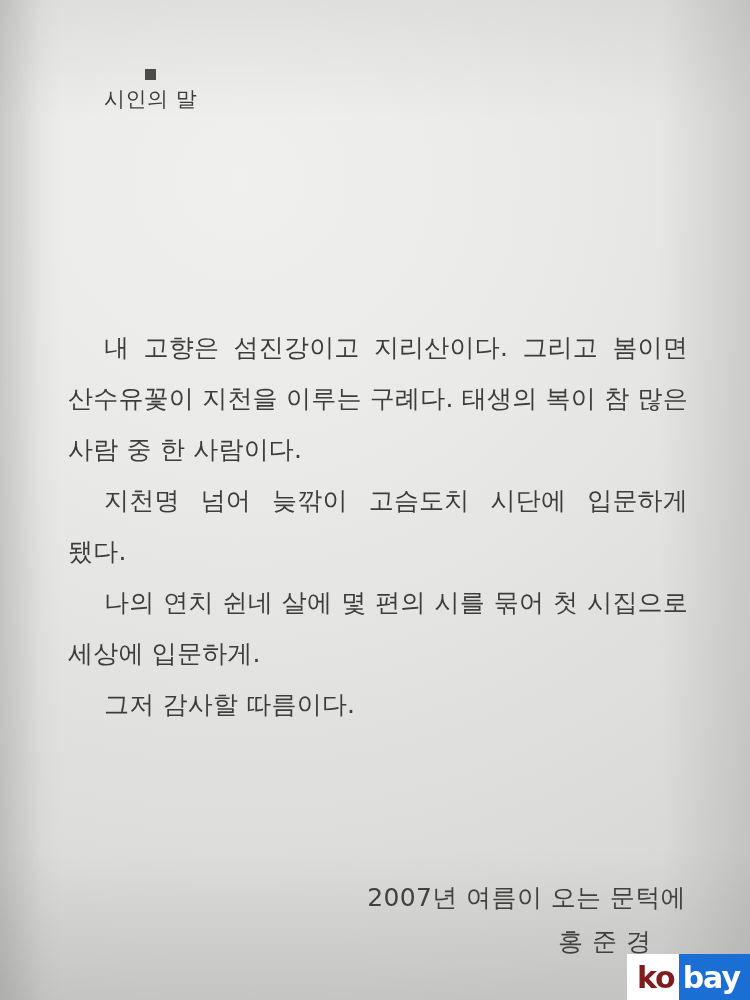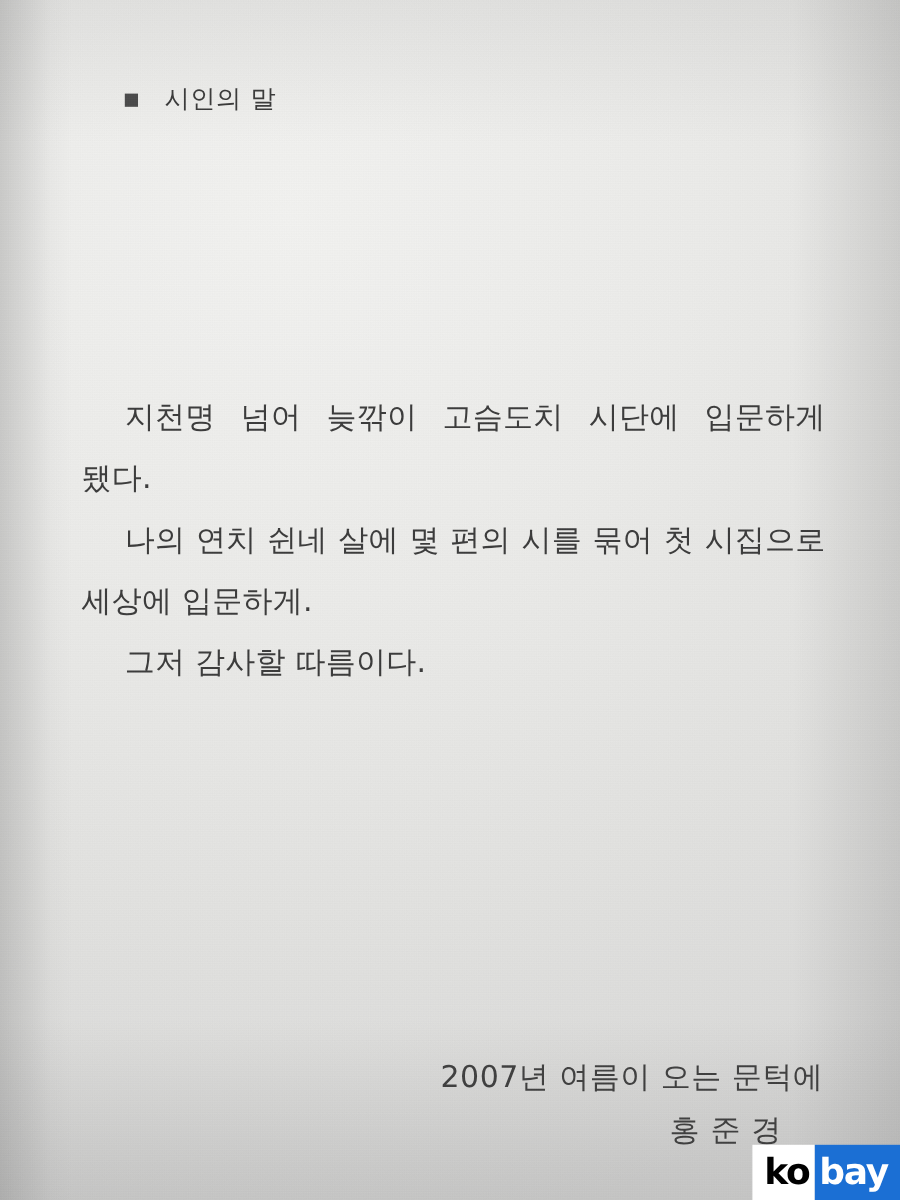--- a/index.html
+++ b/index.html
@@ -61,7 +61,8 @@
     top: 68px;
     display: flex;
     align-items: center;
-    gap: 22px;
+    gap: 6px;
+    flex-direction: column;
   }
   .heading .bullet {
     width: 11px;

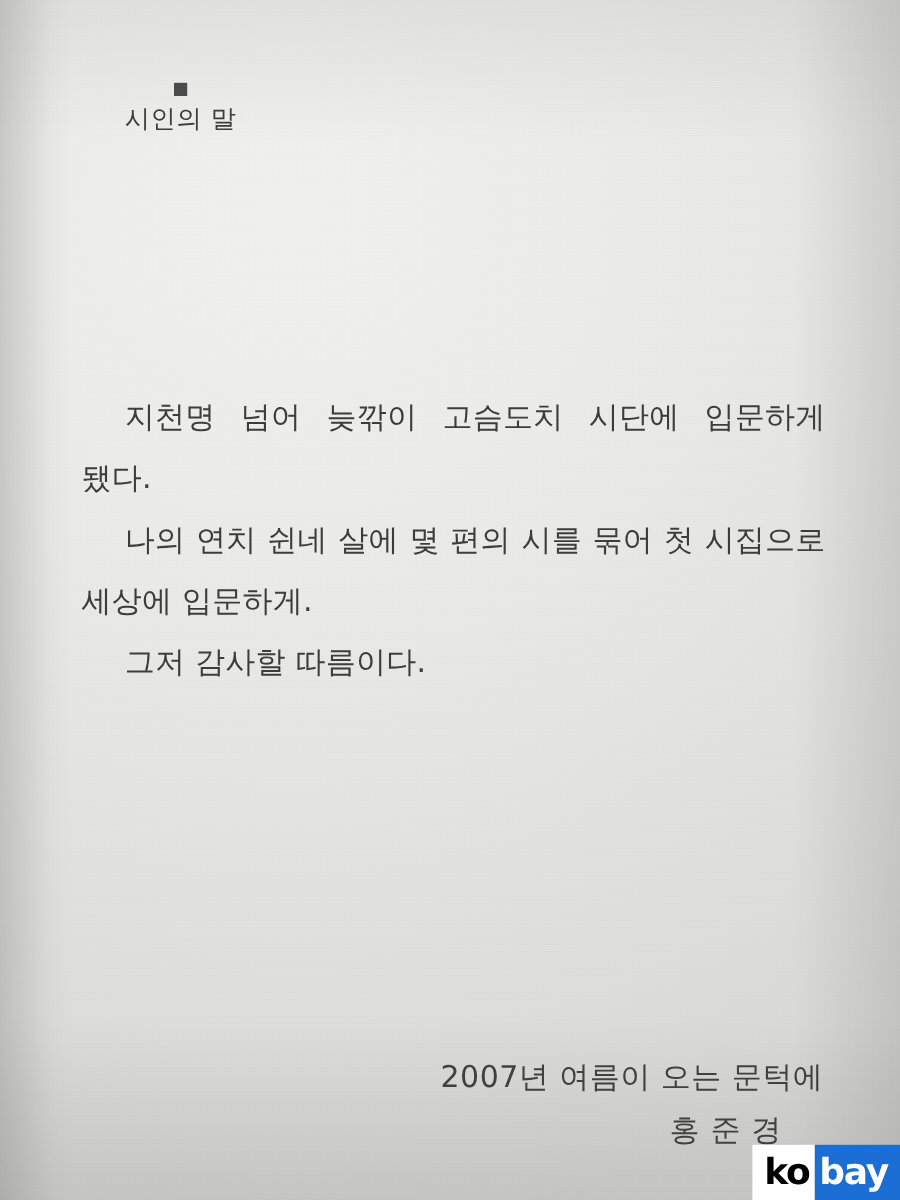--- a/index.html
+++ b/index.html
@@ -178,6 +178,7 @@
   </div>
 
   <div class="body-text">
+    <p class="para">내 고향은 섬진강이고 지리산이다. 그리고 봄이면 산수유꽃이 지천을 이루는 구례다. 태생의 복이 참 많은 사람 중 한 사람이다.</p>
     <p class="para">지천명 넘어 늦깎이 고슴도치 시단에 입문하게 됐다.</p>
     <p class="para">나의 연치 쉰네 살에 몇 편의 시를 묶어 첫 시집으로 세상에 입문하게.</p>
     <p class="para">그저 감사할 따름이다.</p>

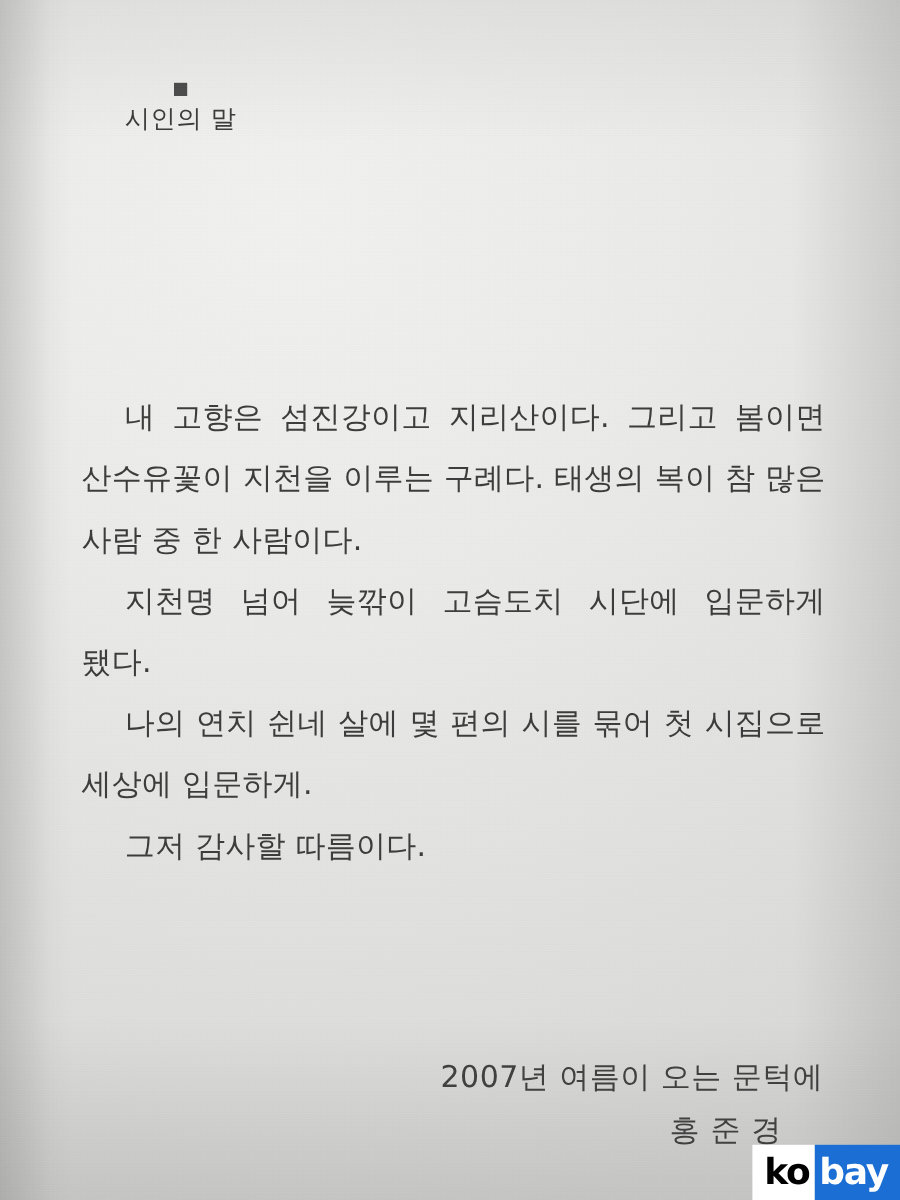--- a/index.html
+++ b/index.html
@@ -136,7 +136,7 @@
   }
   .wm-ko {
     background: #ffffff;
-    color: #000000;
+    color: #7f1d1d;
     padding: 4px 4px 4px 10px;
     display: flex;
     align-items: center;

